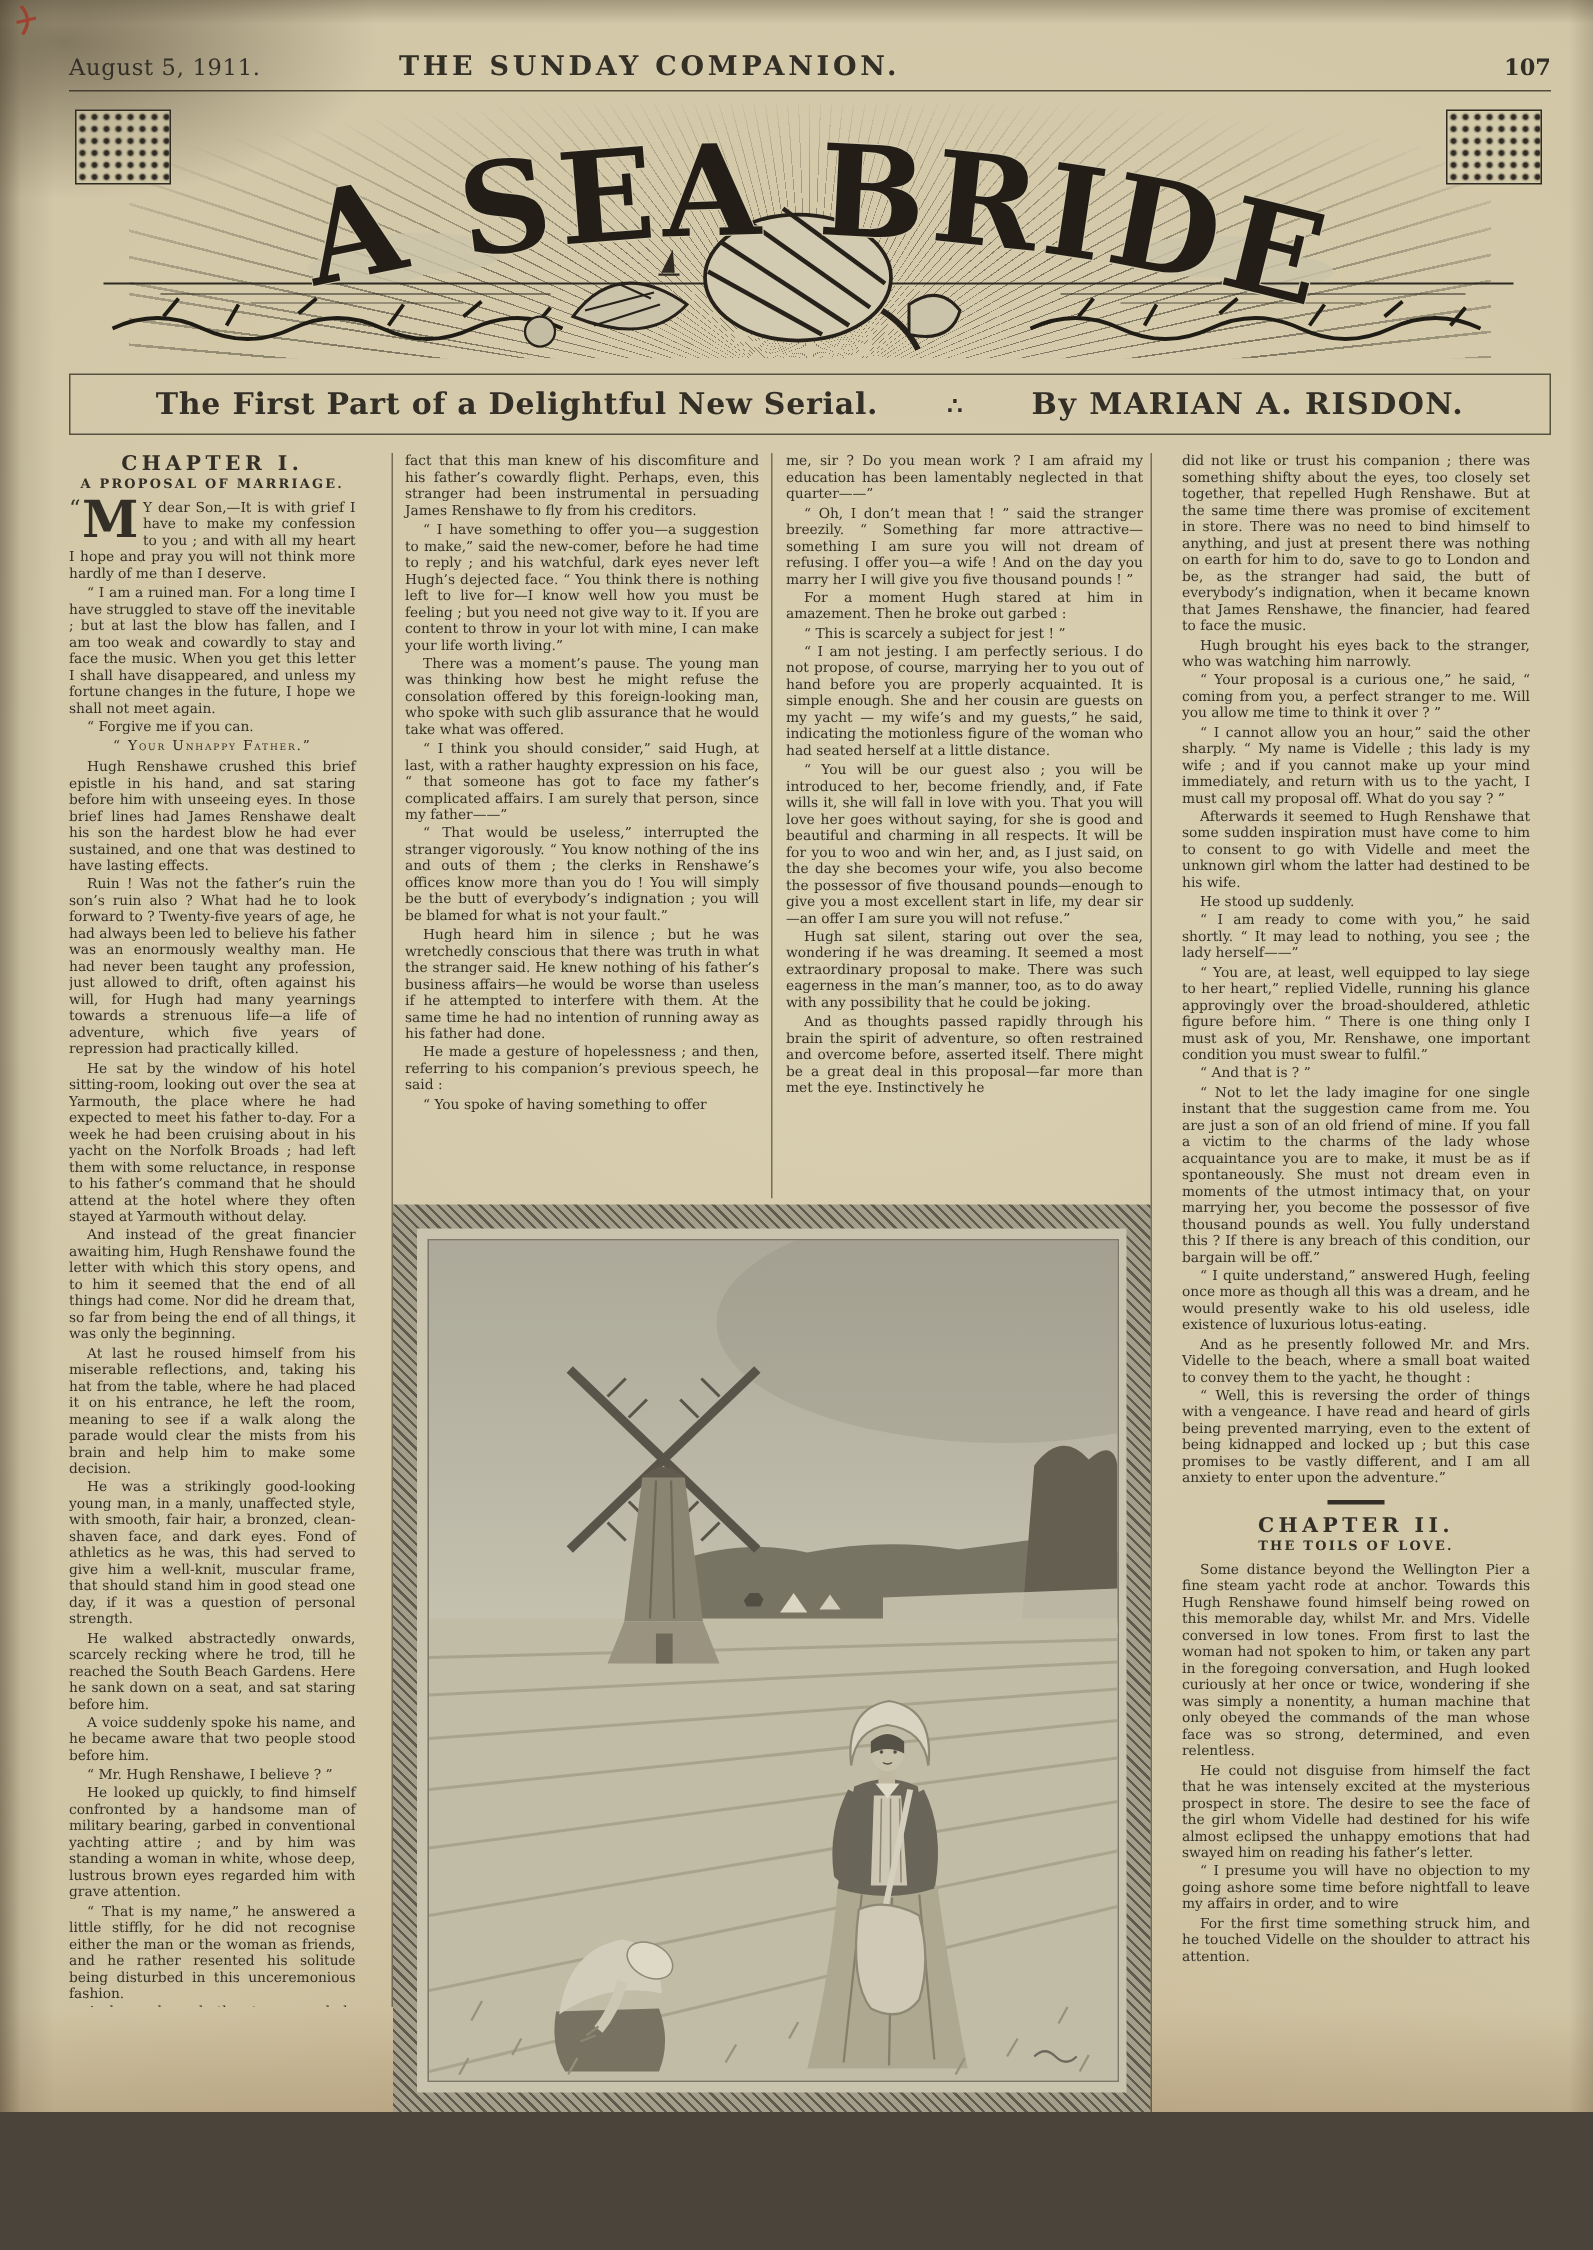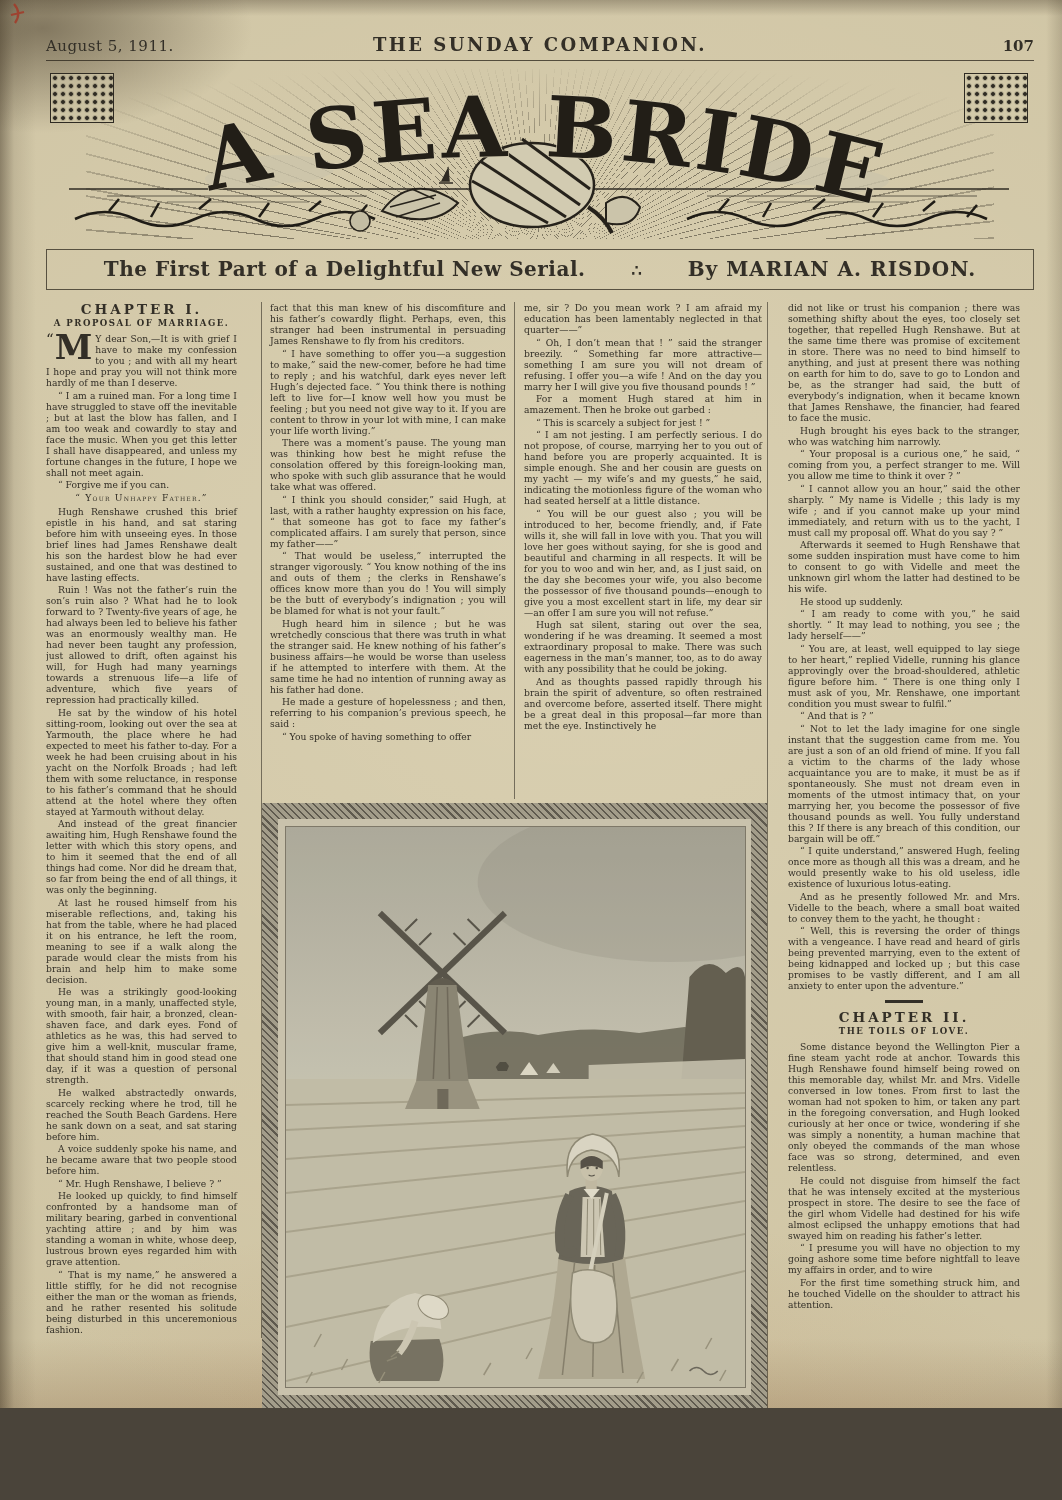--- a/index.html
+++ b/index.html
@@ -20,7 +20,7 @@
   
   .pagehead{display:flex;align-items:baseline;border-bottom:1.5px solid rgba(40,35,25,.75);padding-bottom:5px;}
   .pagehead .date{width:220px;font-size:15px;letter-spacing:.5px;}
-  .pagehead .pub{flex:1;text-align:center;font-weight:bold;font-size:18px;letter-spacing:2.5px;}
+  .pagehead .pub{flex:1;text-align:left;font-weight:bold;font-size:18px;letter-spacing:2.5px;}
   .pagehead .pageno{width:220px;text-align:right;font-size:15px;font-weight:bold;}
   
   .masthead{position:relative;height:170px;margin-top:8px;}

